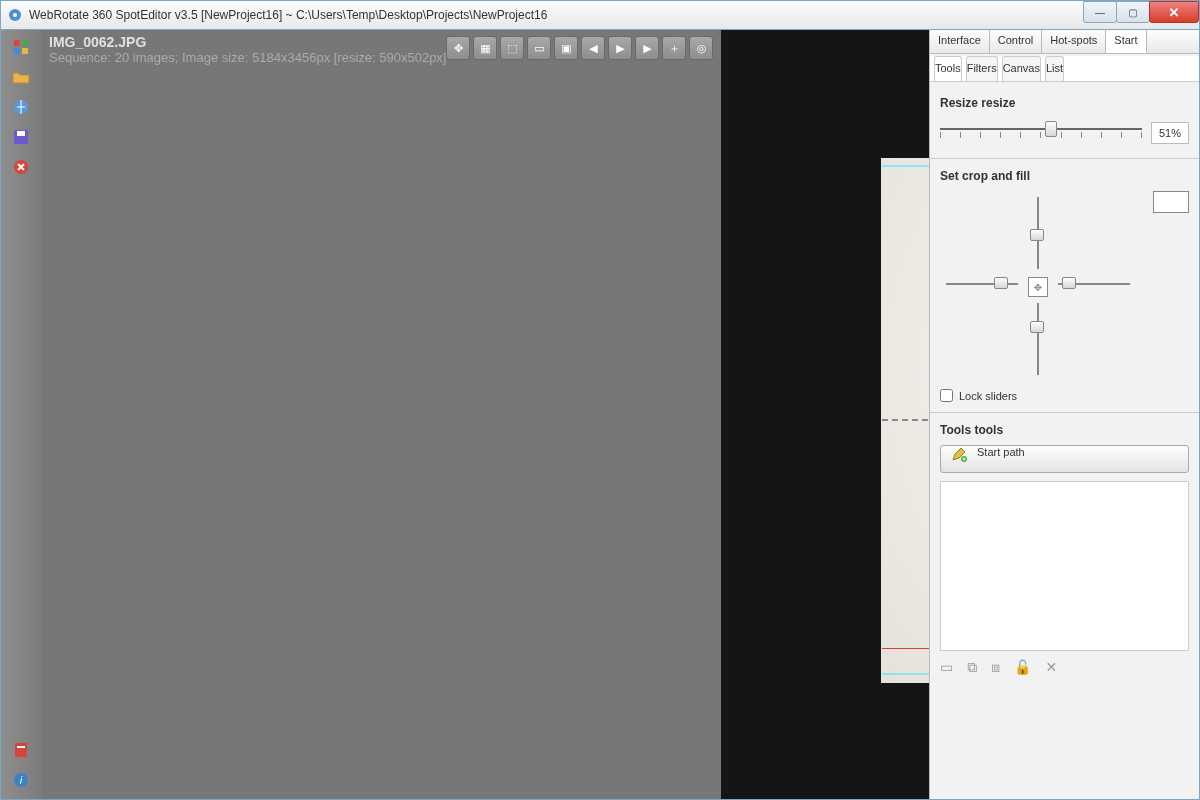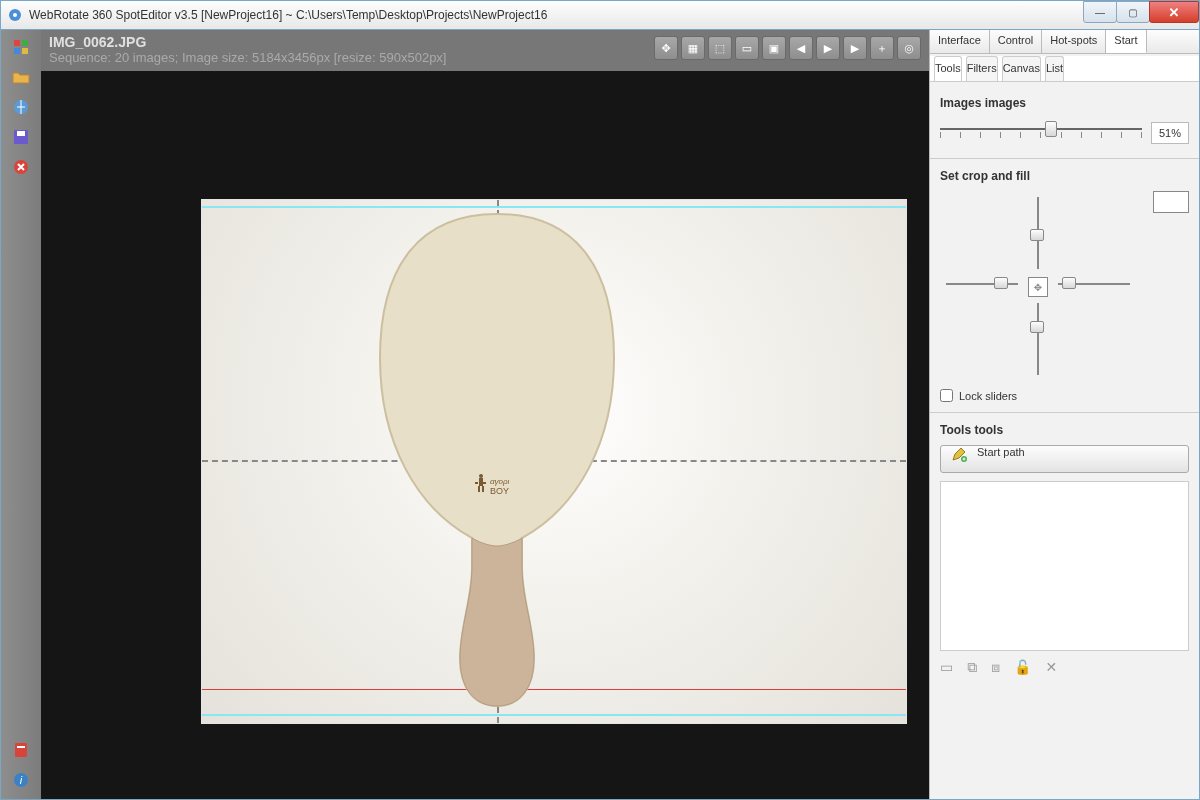--- a/index.html
+++ b/index.html
@@ -21,7 +21,7 @@
 .lefttb .spacer { flex: 1; }
 
 
-.canvaswrap { flex: 1; display: flex; flex-direction: column; background: #777; }
+.canvaswrap { flex: 1; display: flex; background: #777; }
 .canvasheader { background: #777; color: #ccc; padding: 4px 8px 6px 8px; display: flex; align-items: flex-start; }
 .chleft .imgname { color: #e0e0e0; font-size: 14px; font-weight: bold; }
 .chleft .imgmeta { color: #aaa; font-size: 13px; }

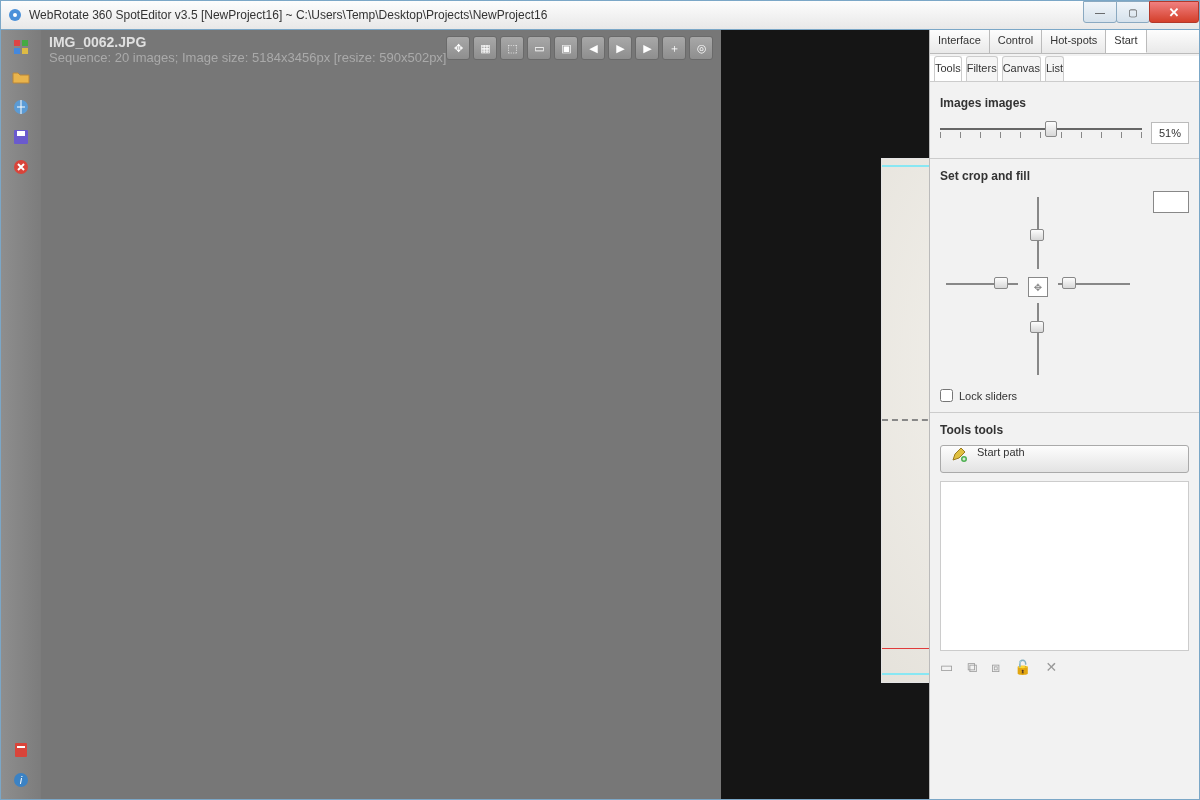--- a/index.html
+++ b/index.html
@@ -188,7 +188,7 @@
       <div class="stab">List</div>
     </div>
     <div class="panelbody">
-      <div class="section-title">Images images</div>
+      <div class="section-title">Resize resize</div>
       <div class="resizewrap">
         <div class="sliderbox">
           <div class="track"></div>

